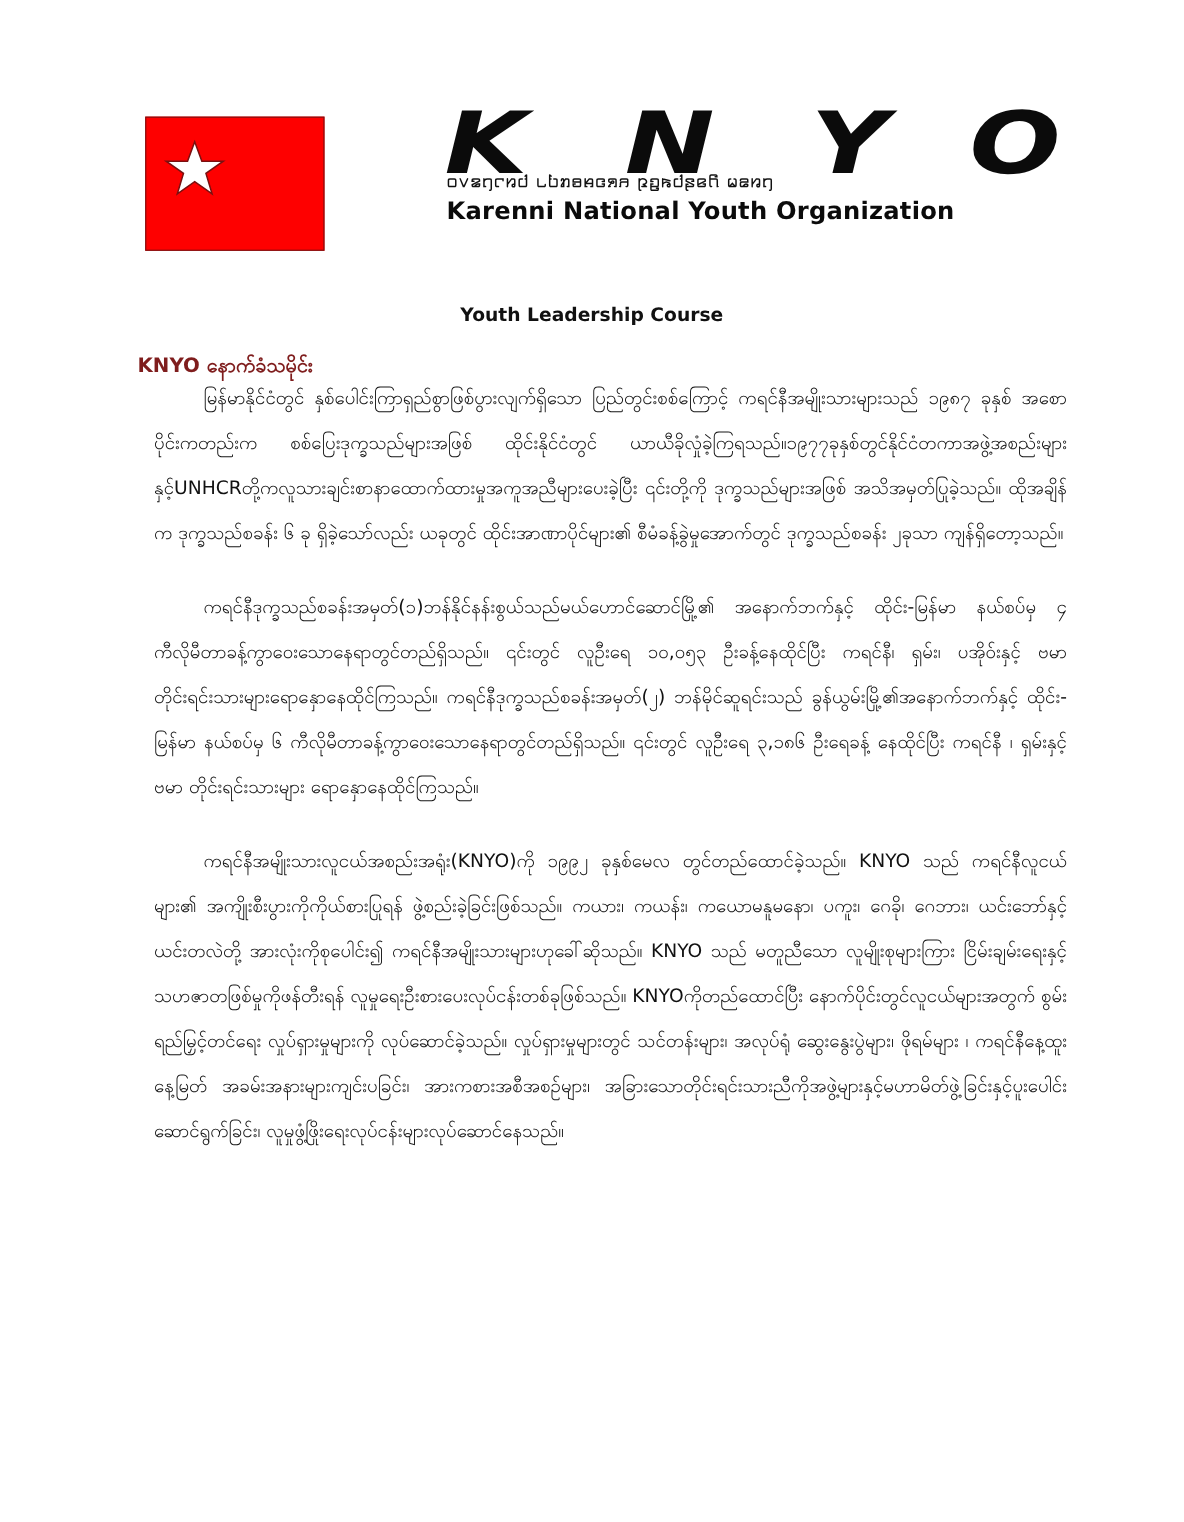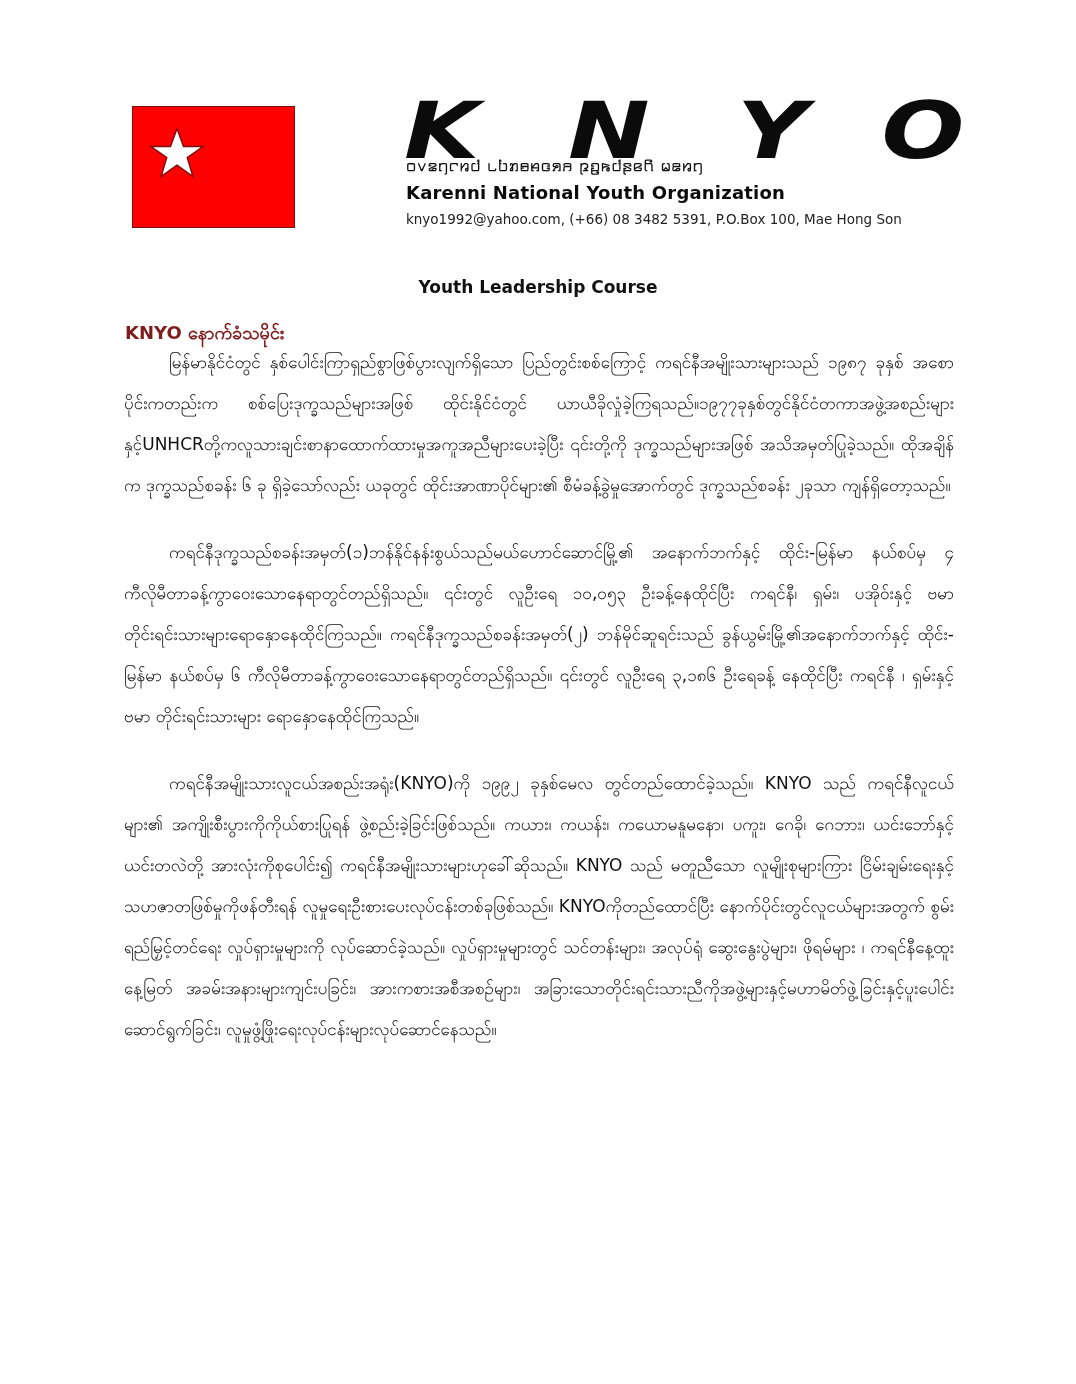--- a/index.html
+++ b/index.html
@@ -95,7 +95,7 @@
     top: 82px;
     font-family: "DejaVu Sans", sans-serif;
     font-weight: bold;
-    font-size: 18px;
+    font-size: 22px;
     line-height: 26px;
     white-space: nowrap;
     color: #0b0b0b;

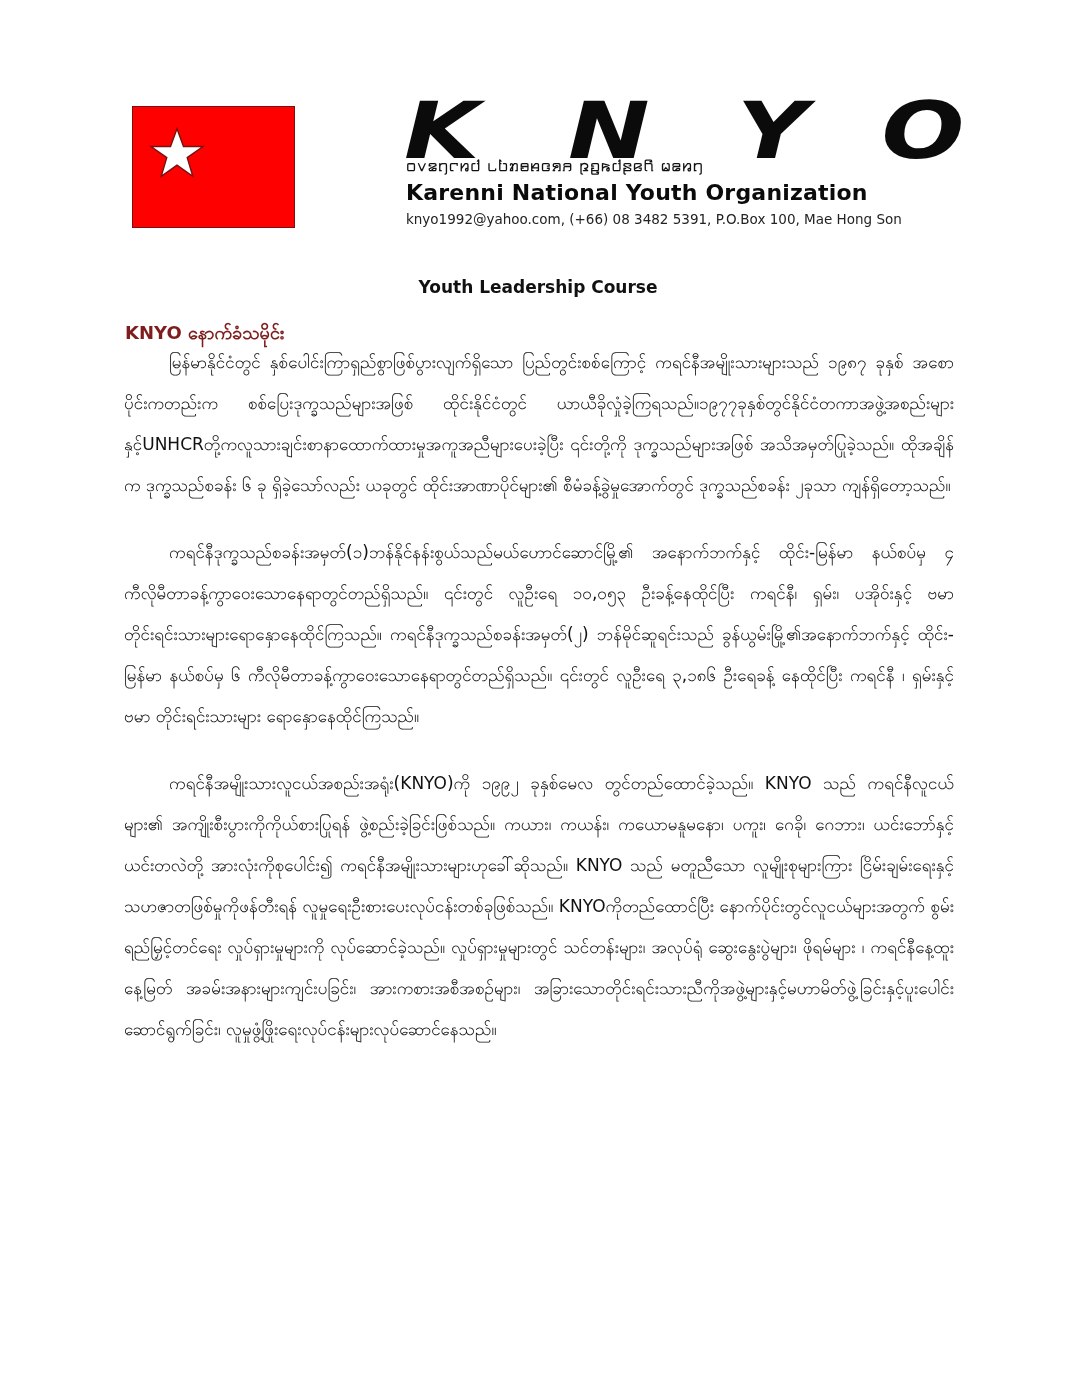--- a/index.html
+++ b/index.html
@@ -175,7 +175,6 @@
       </div>
       <div class="kayahli">꤀꤂꤃꤄꤅꤆꤇ ꤈꤉ꤊꤋꤌꤍꤎꤏ ꤐꤑꤒꤓꤔꤕꤖ ꤗꤘꤙꤚ</div>
       <div class="org-name">Karenni National Youth Organization</div>
-      <div class="contact">knyo1992@yahoo.com,  (+66) 08 3482 5391, P.O.Box 100, Mae Hong Son</div>
     </div>
   </div>
 

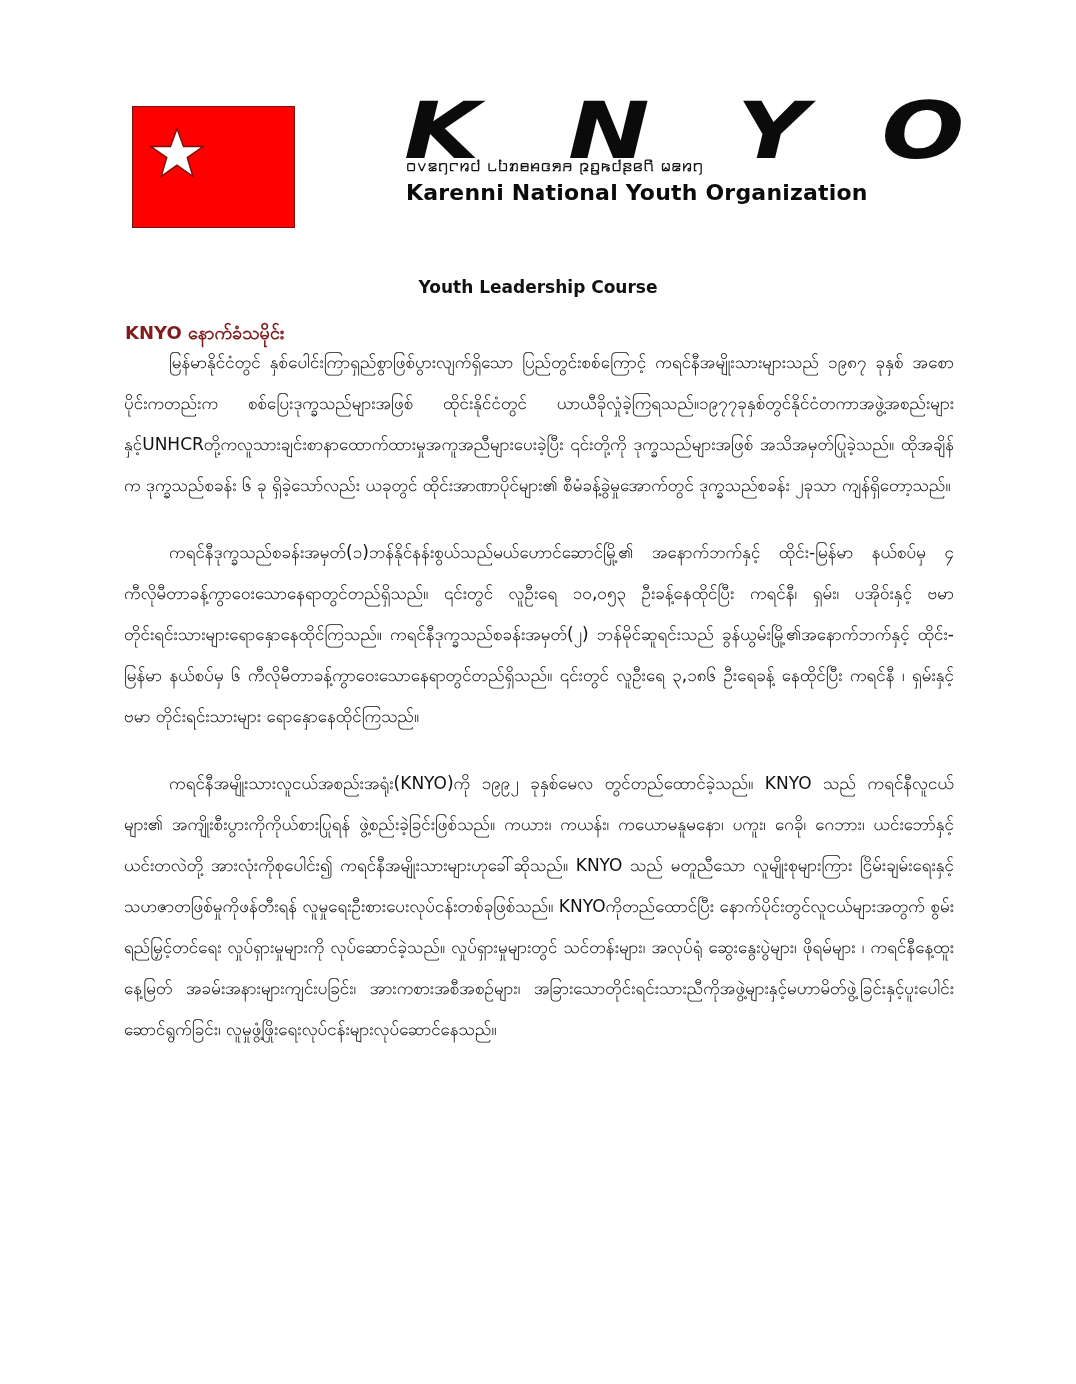--- a/index.html
+++ b/index.html
@@ -139,7 +139,7 @@
   
   .body-text {
     position: absolute;
-    left: 124px;
+    left: 140px;
     top: 342px;
     width: 830px;
   }

